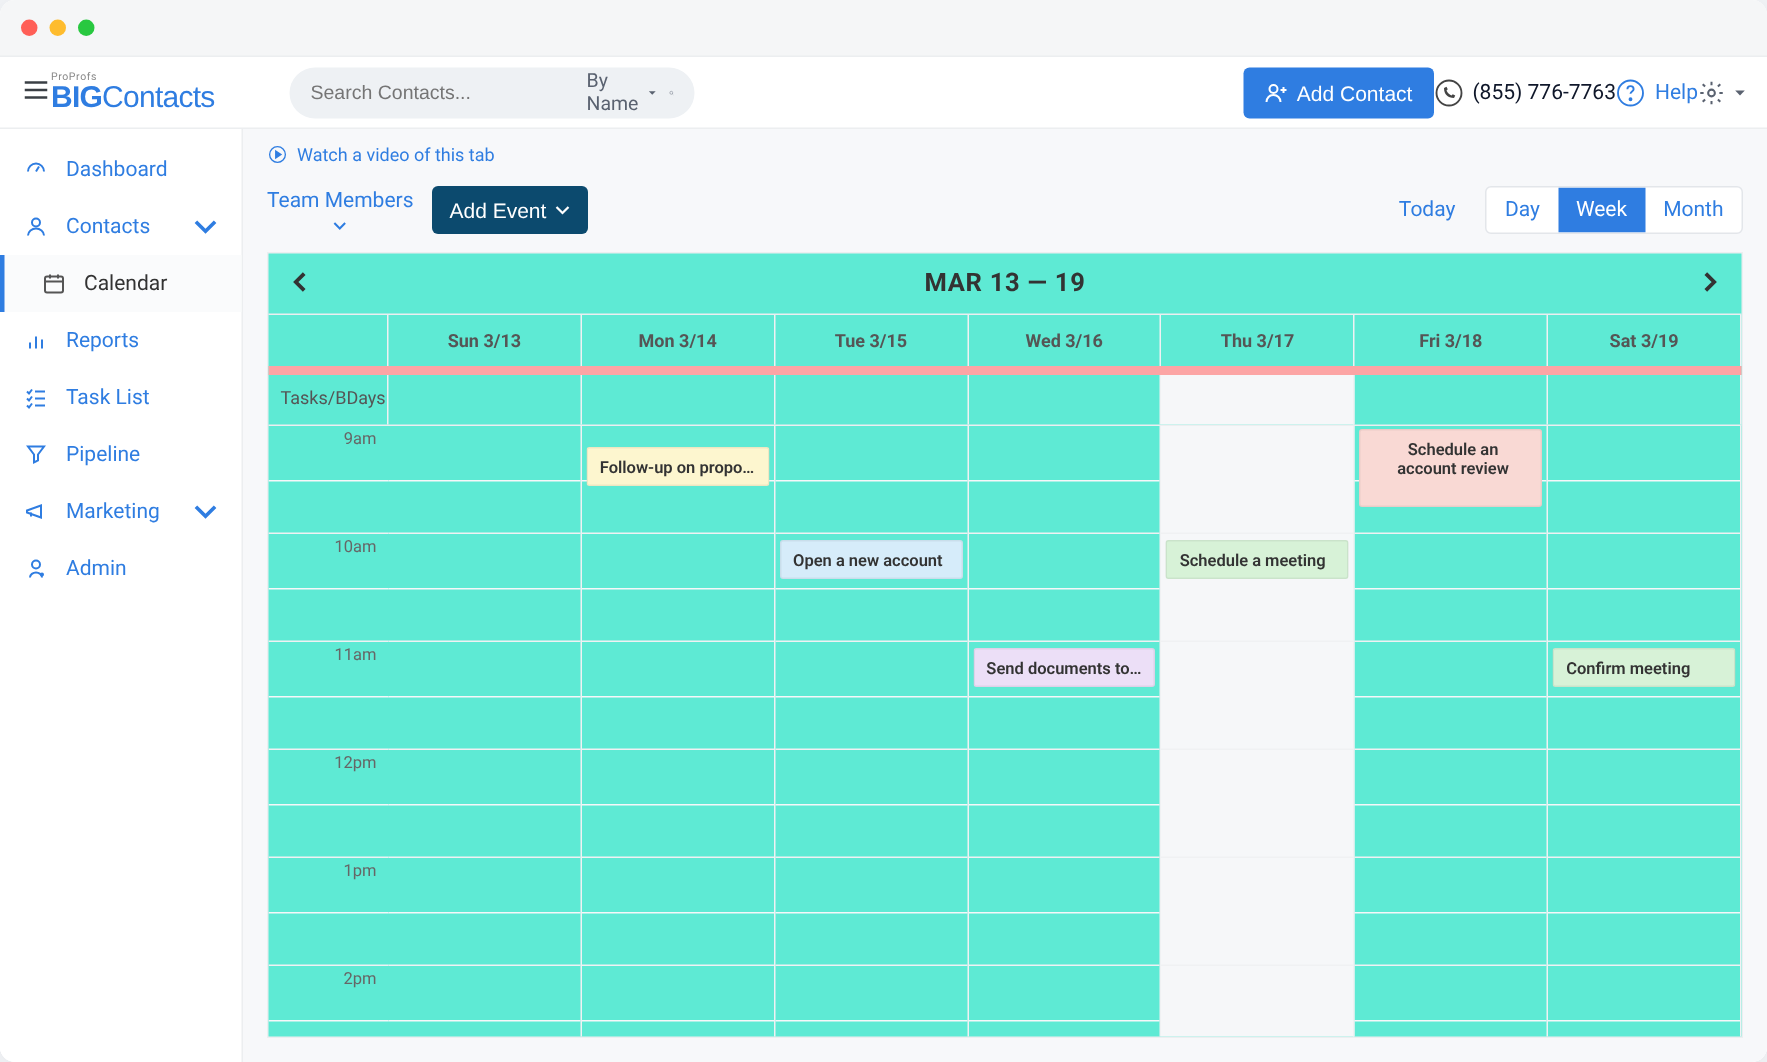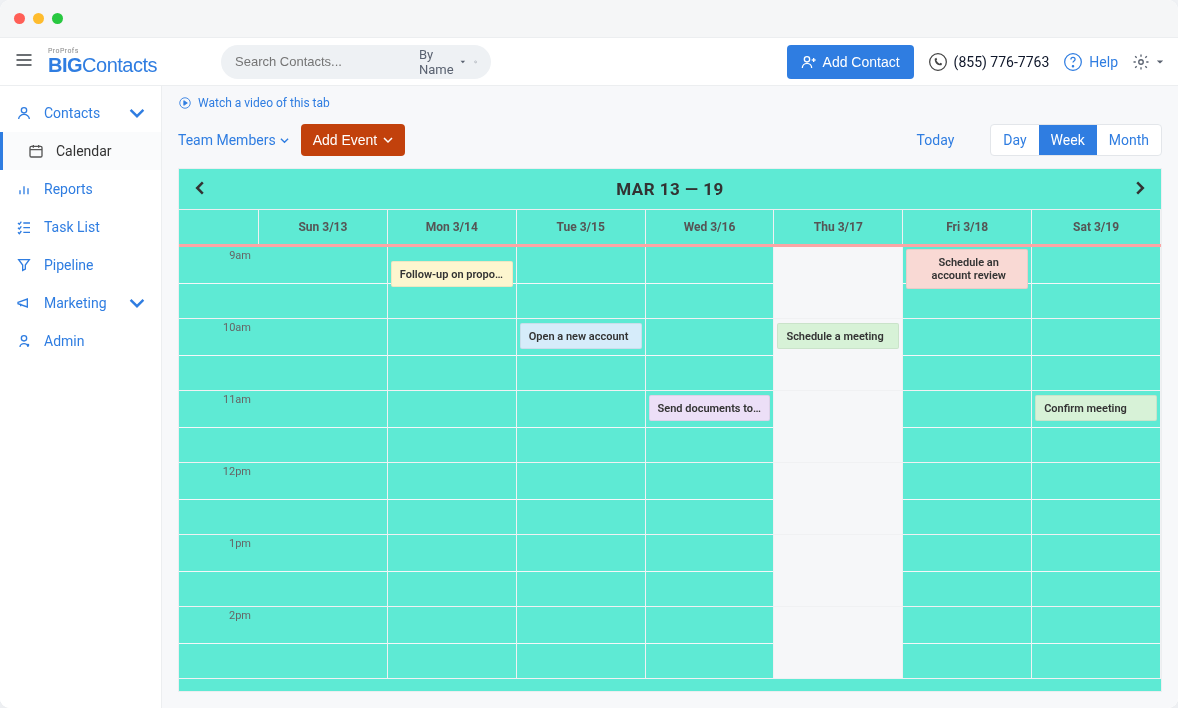--- a/index.html
+++ b/index.html
@@ -39,7 +39,6 @@
       display: flex;
       align-items: center;
       padding: 0 14px;
-      gap: 14px;
       background: #fff;
       border-bottom: 1px solid #eceef0;
     }

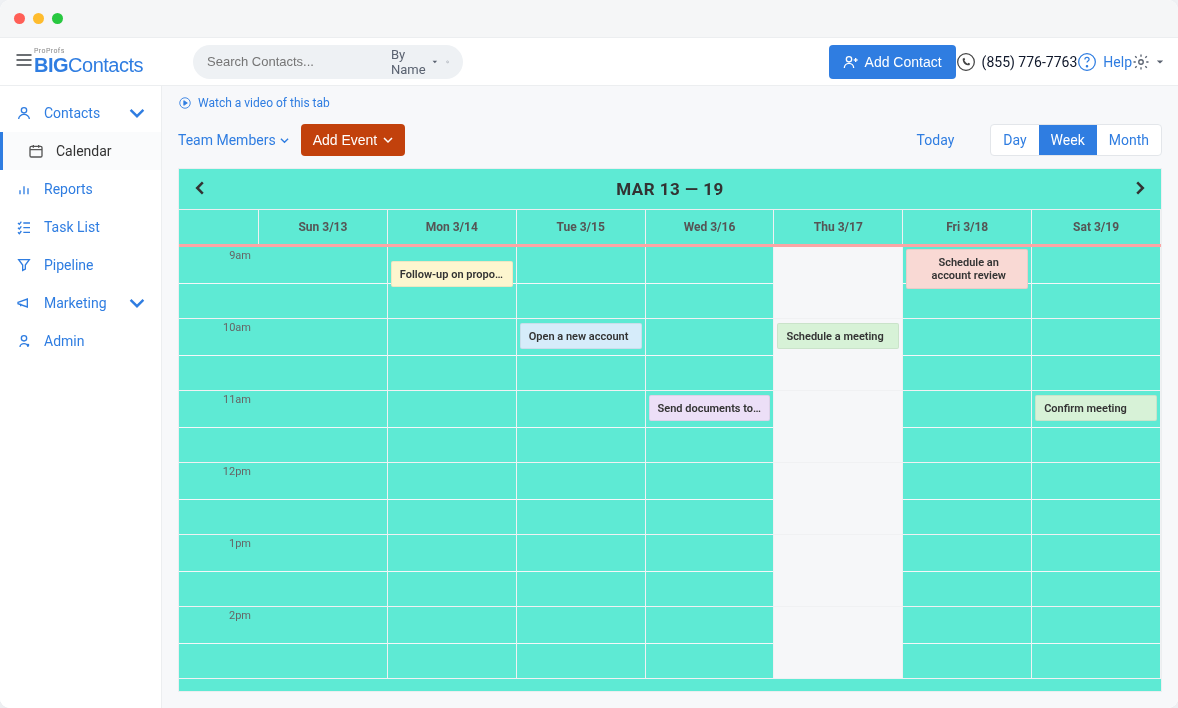--- a/index.html
+++ b/index.html
@@ -280,6 +280,13 @@
   <div class="app-body">
     <div class="sidebar">
 
+      <div class="sidebar-item">
+        <svg viewBox="0 0 24 24" fill="none" stroke="currentColor" stroke-width="2">
+            <path d="M4 14a8 8 0 0116 0"></path>
+            <line x1="12" y1="14" x2="15" y2="9"></line>
+          </svg>
+        <span>Dashboard</span>
+      </div>
 
       <div class="sidebar-item">
         <svg viewBox="0 0 24 24" fill="none" stroke="currentColor" stroke-width="2">

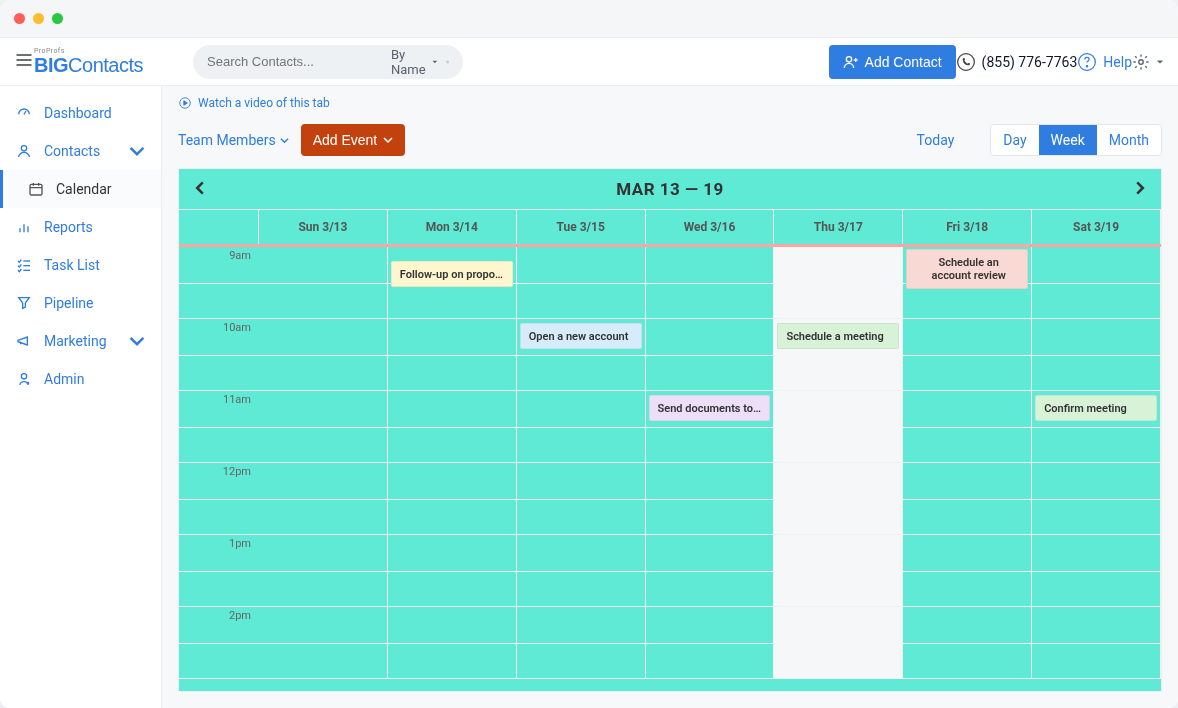--- a/index.html
+++ b/index.html
@@ -122,6 +122,7 @@
     .team-members {
       color: #2f7de1; font-size: 14px; display: flex; align-items: center; gap: 4px;
       cursor: pointer;
+      flex-direction: column;
     }
     .add-event-btn {
       background: #c2410c; color: #fff; border: none; border-radius: 4px;

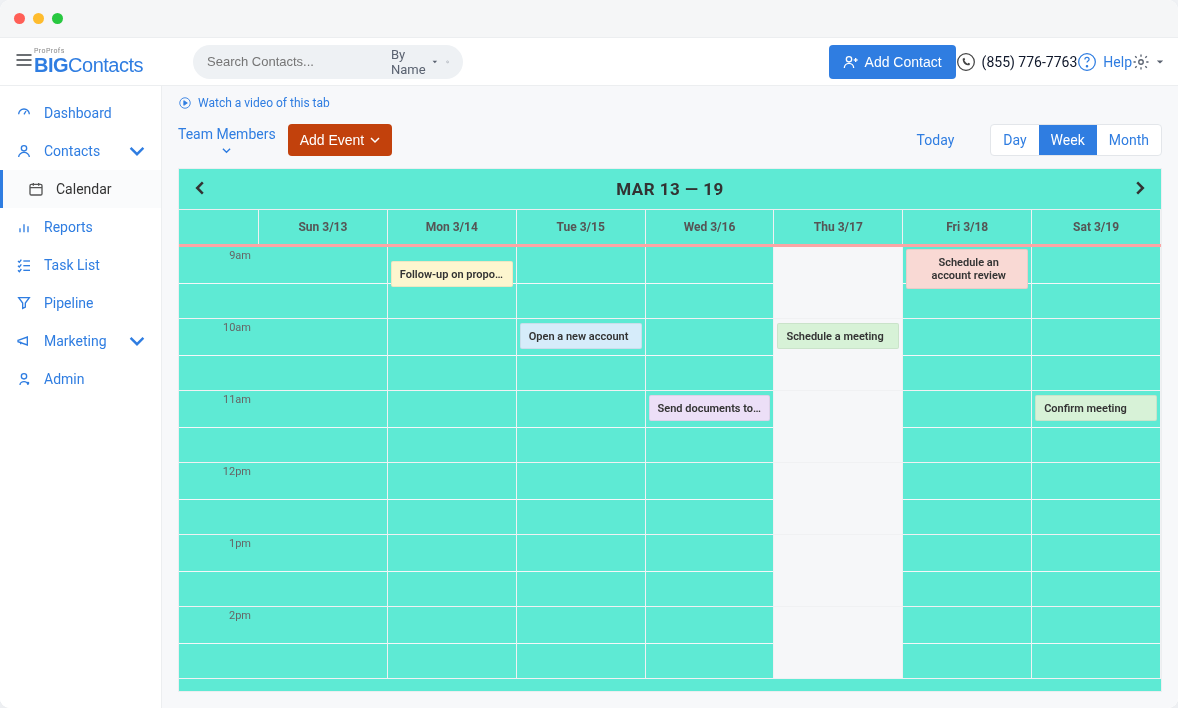--- a/index.html
+++ b/index.html
@@ -125,7 +125,7 @@
       flex-direction: column;
     }
     .add-event-btn {
-      background: #c2410c; color: #fff; border: none; border-radius: 4px;
+      background: #0c4a6e; color: #fff; border: none; border-radius: 4px;
       height: 32px; padding: 0 12px; display:flex; align-items:center; gap:6px;
       font-size: 14px; cursor: pointer;
     }

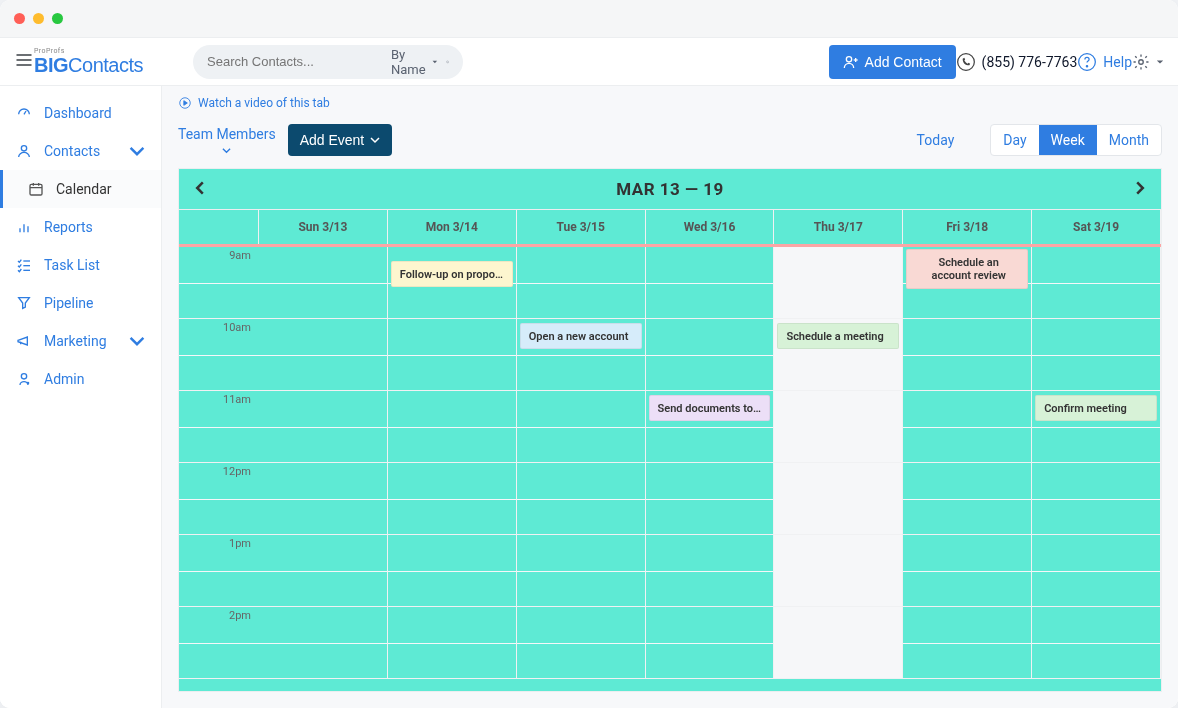--- a/index.html
+++ b/index.html
@@ -130,7 +130,7 @@
       font-size: 14px; cursor: pointer;
     }
     .controls-row .spacer { flex:1; }
-    .today-link { color: #2f7de1; font-size: 14px; cursor: pointer; margin-right: 24px; text-align: right;}
+    .today-link { color: #2f7de1; font-size: 14px; cursor: pointer; margin-right: 8px; text-align: right;}
     .view-toggle {
       display: flex; background: #fff; border: 1px solid #e3e6ea; border-radius: 4px;
       overflow: hidden; font-size: 14px;

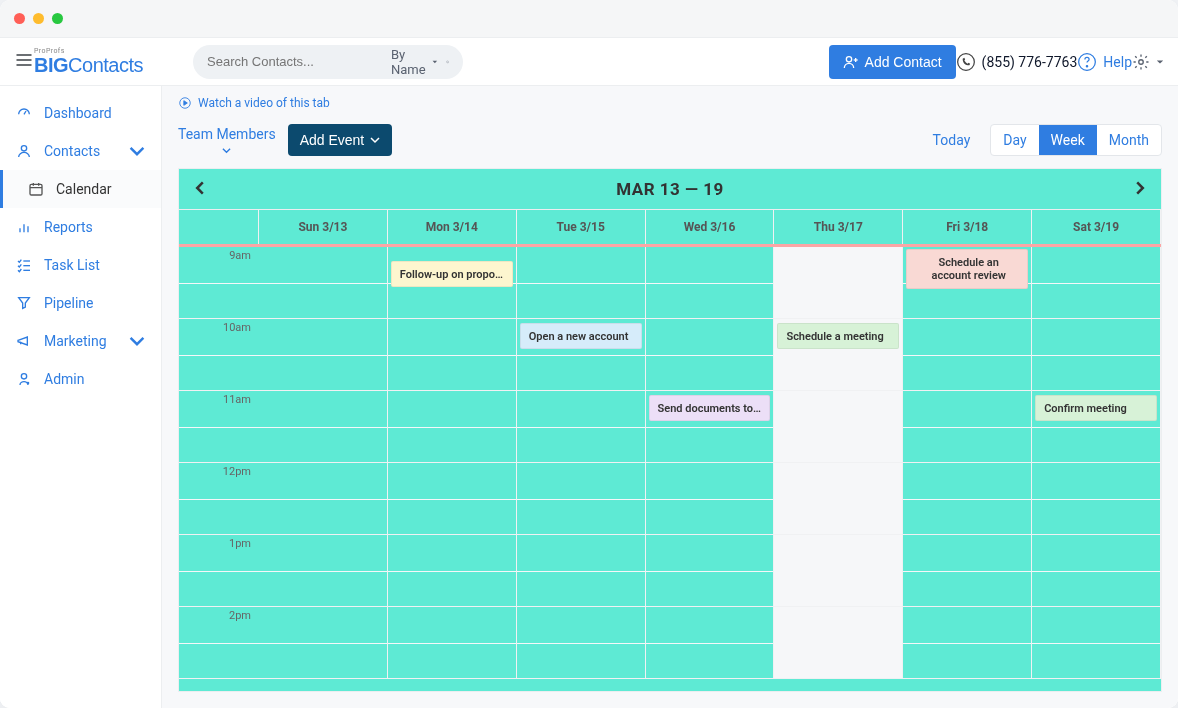--- a/index.html
+++ b/index.html
@@ -153,7 +153,7 @@
 
     .cal-header {
       display:grid; grid-template-columns: 80px repeat(7, 1fr);
-      border-bottom: 3px solid #fca5a5;
+      border-bottom: 6px solid #fca5a5;
     }
     .cal-header-cell {
       padding: 10px 6px; text-align: center; font-size: 12px; font-weight: 700;

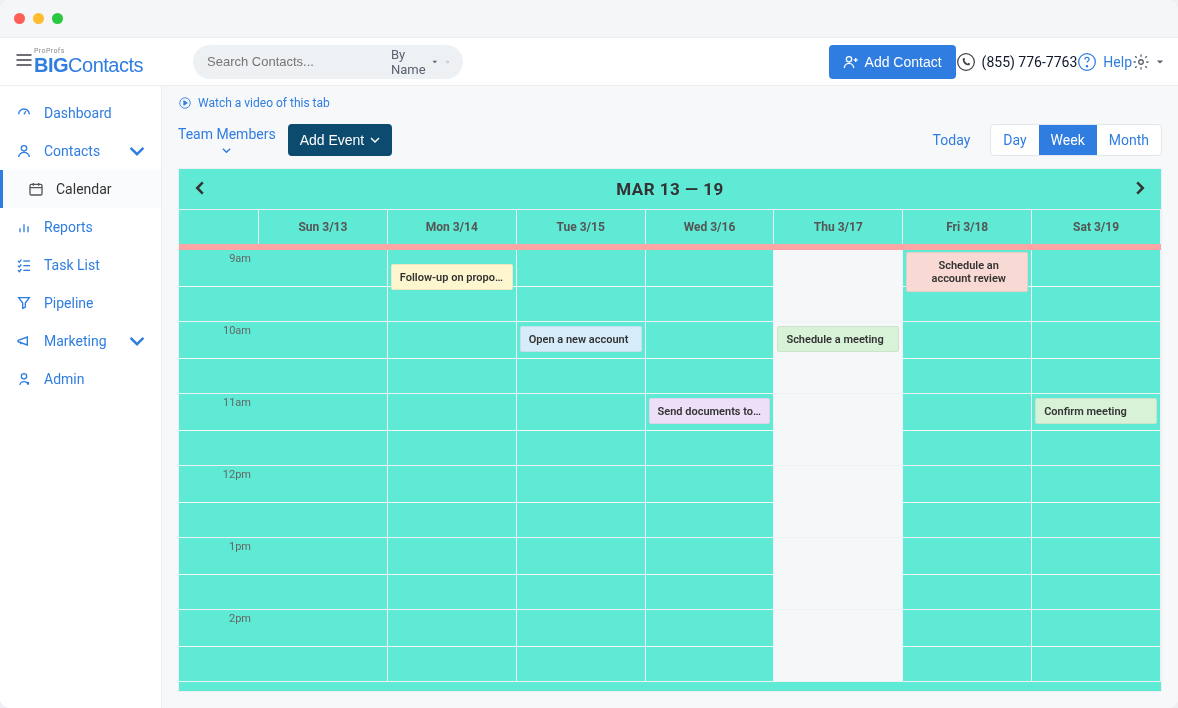--- a/index.html
+++ b/index.html
@@ -421,6 +421,16 @@
           <div class="cal-header-cell">Sat 3/19</div>
         </div>
 
+        <div class="tasks-row">
+          <div>Tasks/BDays</div>
+          <div></div>
+          <div></div>
+          <div></div>
+          <div></div>
+          <div class="shaded"></div>
+          <div></div>
+          <div></div>
+        </div>
 
         <div class="cal-grid-wrap">
           <div class="cal-grid">

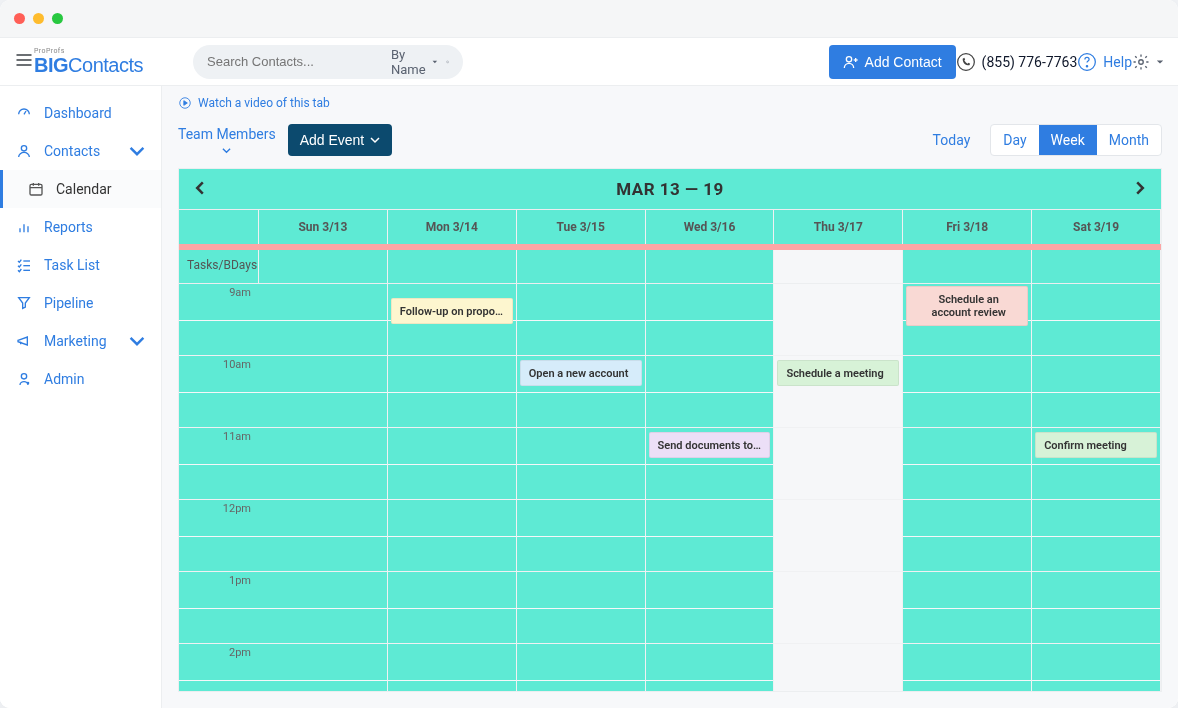--- a/index.html
+++ b/index.html
@@ -198,7 +198,7 @@
     .ev-blue { background:#d6ecfa; }
     .ev-green { background:#d7f2d7; }
     .ev-purple { background:#ecdff7; }
-    .ev-pink { background:#f9d9d4; text-align:center; height:40px; white-space:normal; line-height:1.2;padding-left:11px; }
+    .ev-pink { background:#f9d9d4; text-align:center; height:52px; white-space:normal; line-height:1.2;padding-left:11px; }
   </style>
 </head>
 <body>

